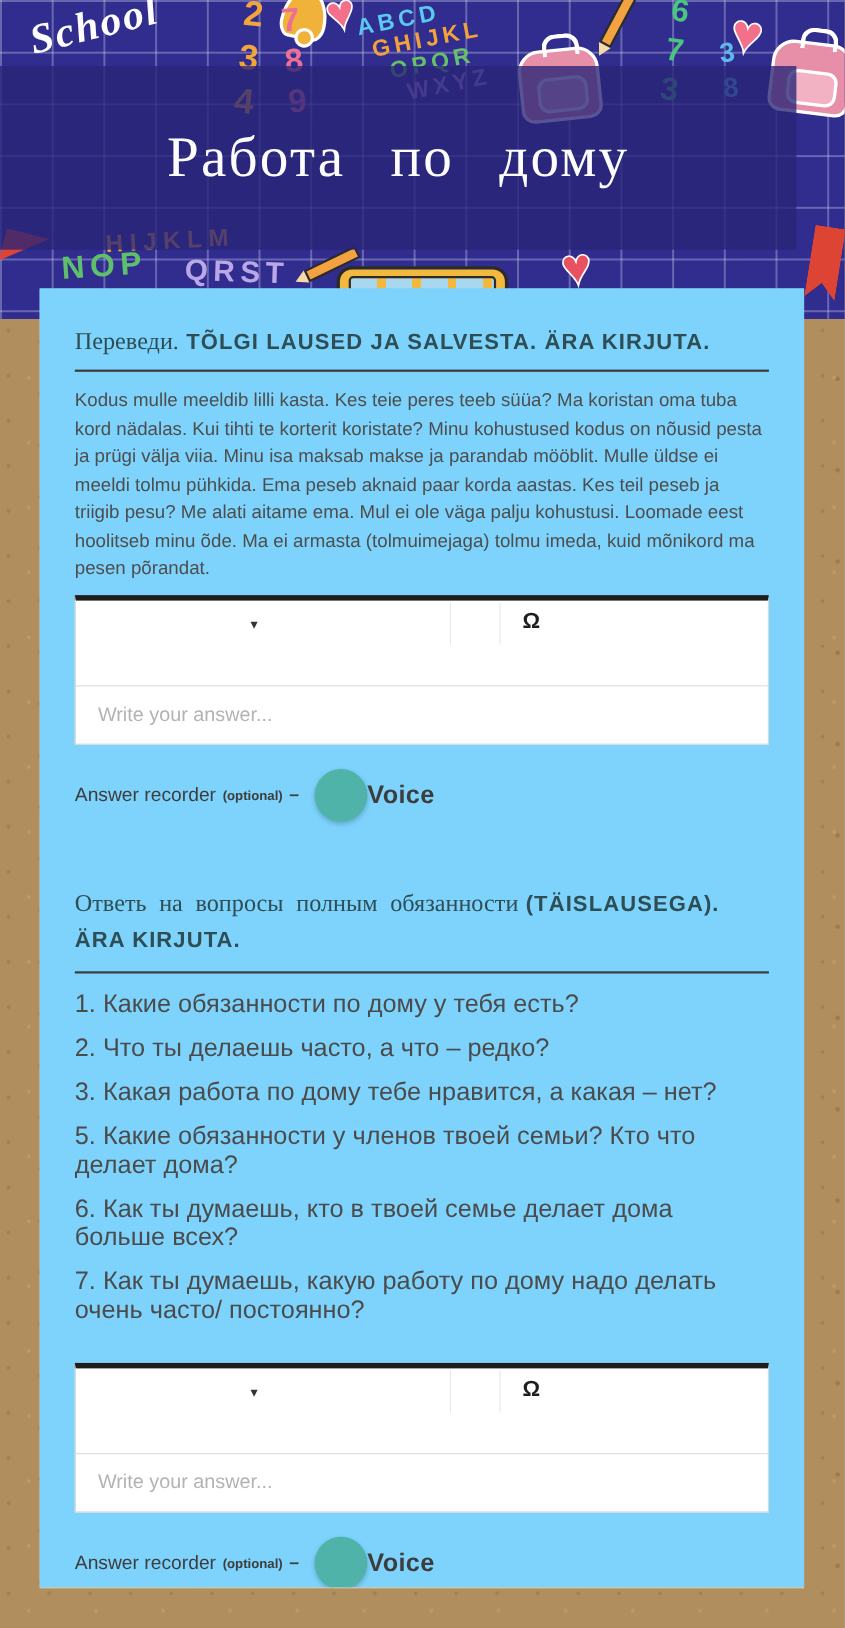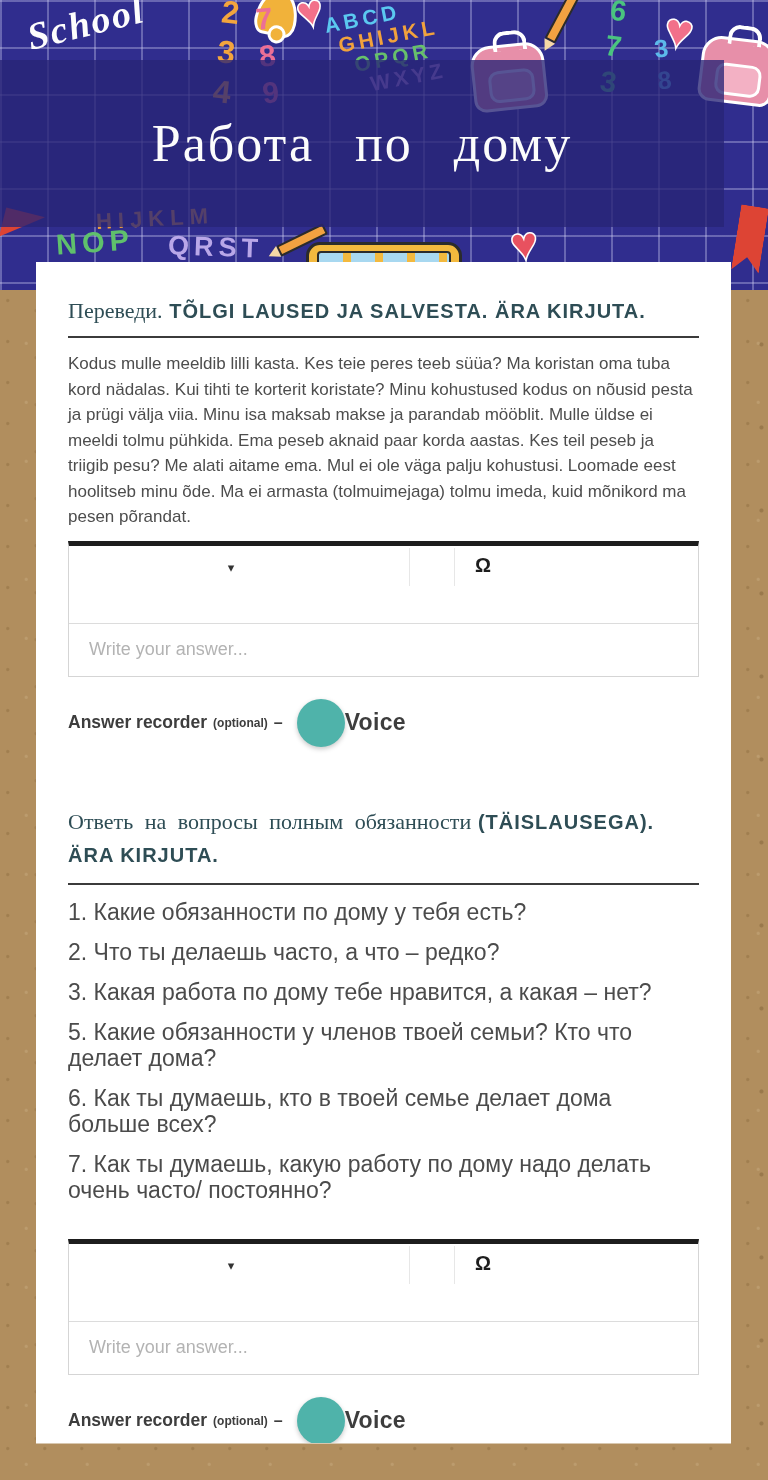--- a/index.html
+++ b/index.html
@@ -77,7 +77,7 @@
 
   
   .card { position:absolute; left:36px; top:262px; width:695px; height:1181px; z-index:5;
-    background:#ffffff; padding:32px 32px 0; overflow:hidden; box-shadow:0 1px 0 rgba(255,255,255,.5); }
+    background:#7dd3fc; padding:32px 32px 0; overflow:hidden; box-shadow:0 1px 0 rgba(255,255,255,.5); }
 
   .section-heading { color:#2e4d55; white-space:nowrap; margin-top:2px; }
   .section-heading.wrap { white-space:normal; line-height:32px; }

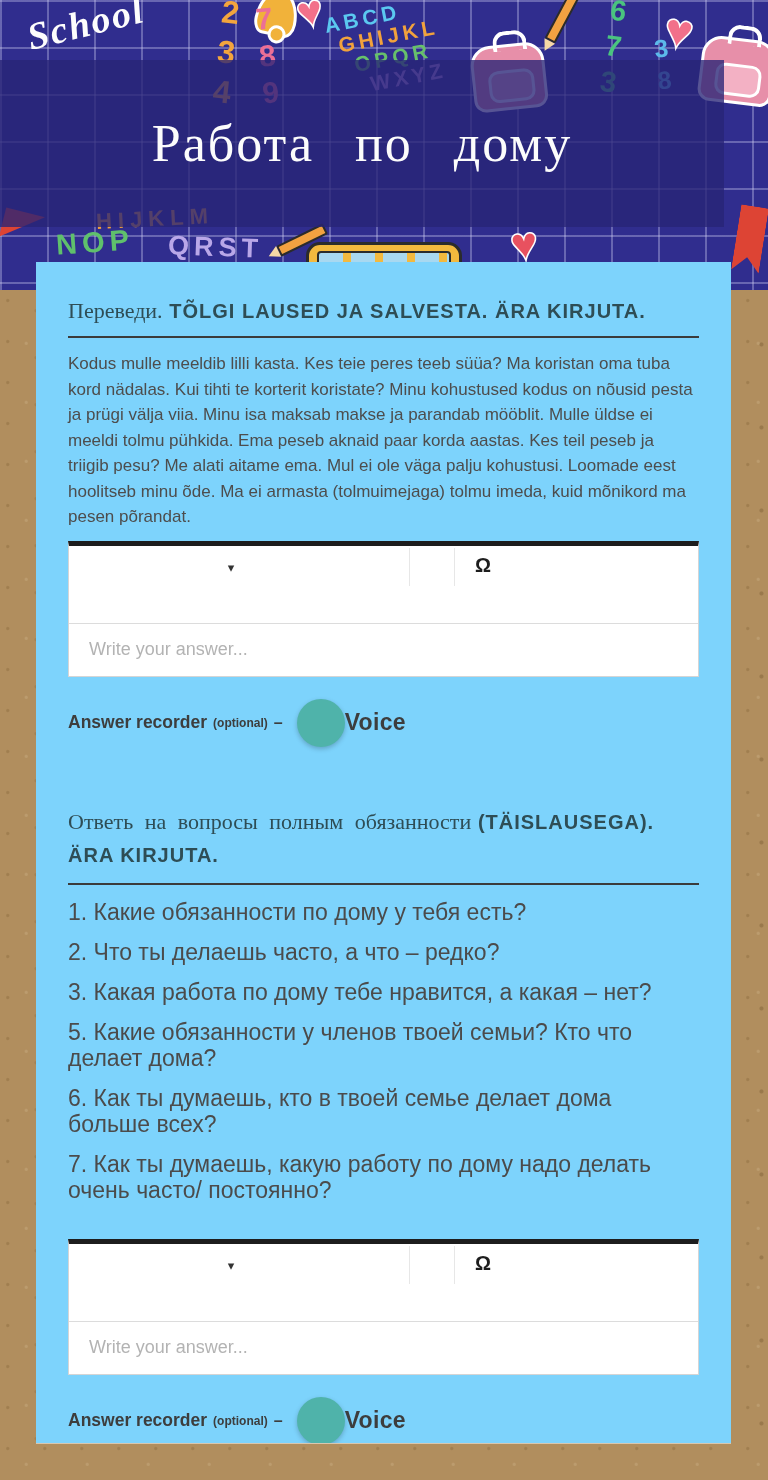--- a/index.html
+++ b/index.html
@@ -102,7 +102,7 @@
   .answer-input::placeholder { color:#b3b3b3; }
 
   .recorder { display:flex; align-items:center; margin-top:18px; height:56px; color:#3d3d3d; }
-  .rec-label { font-weight:700; font-size:17.5px; }
+  .rec-label { font-weight:400; font-size:17.5px; }
   .rec-optional { font-weight:700; font-size:12px; margin-left:6px; }
   .rec-dash { font-weight:700; font-size:16px; margin-left:6px; }
   .voice-btn { width:48px; height:48px; border-radius:50%; border:0; background:#4fb3aa; margin-left:14px;

